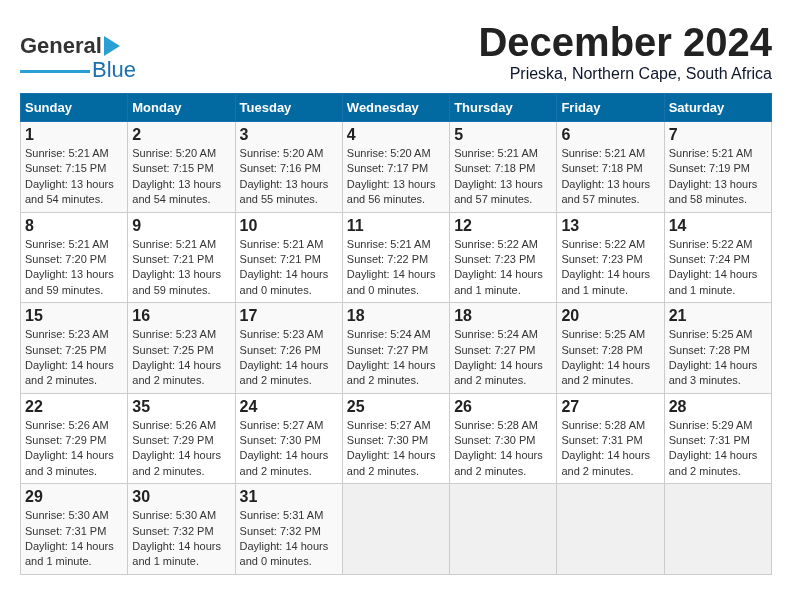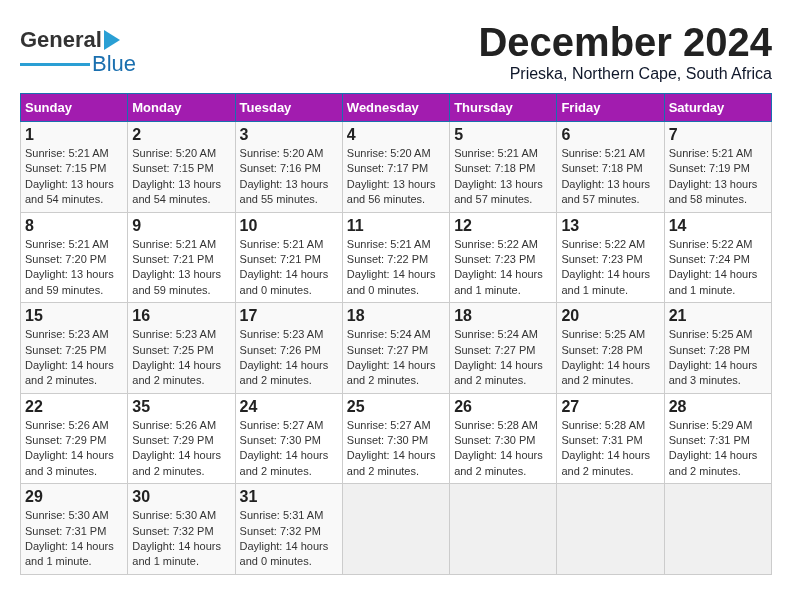--- a/index.html
+++ b/index.html
@@ -13,7 +13,7 @@
     .header-area {
       display: flex;
       justify-content: space-between;
-      align-items: center;
+      align-items: flex-end;
       margin-bottom: 10px;
     }
     .logo {

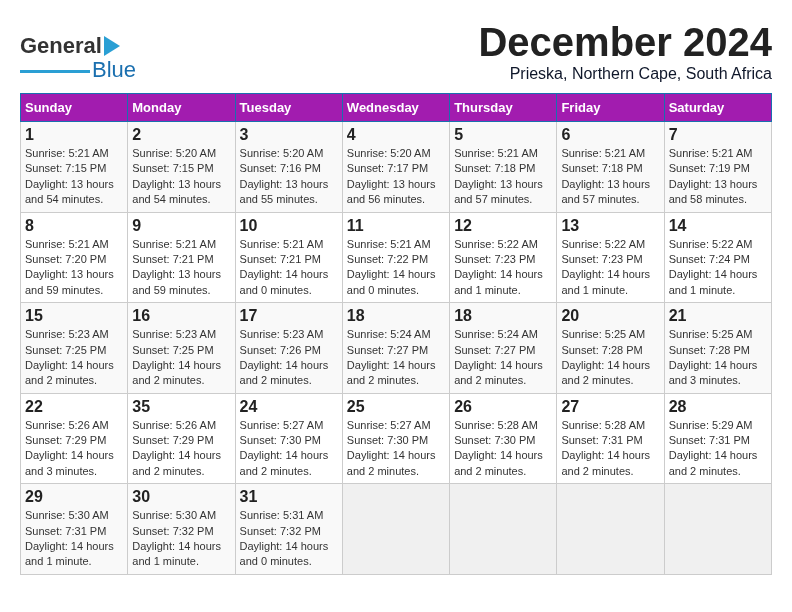--- a/index.html
+++ b/index.html
@@ -59,7 +59,7 @@
       font-size: 11px;
     }
     thead tr th {
-      background: #a21caf;
+      background: #0369a1;
       color: #fff;
       padding: 6px 4px;
       text-align: left;

